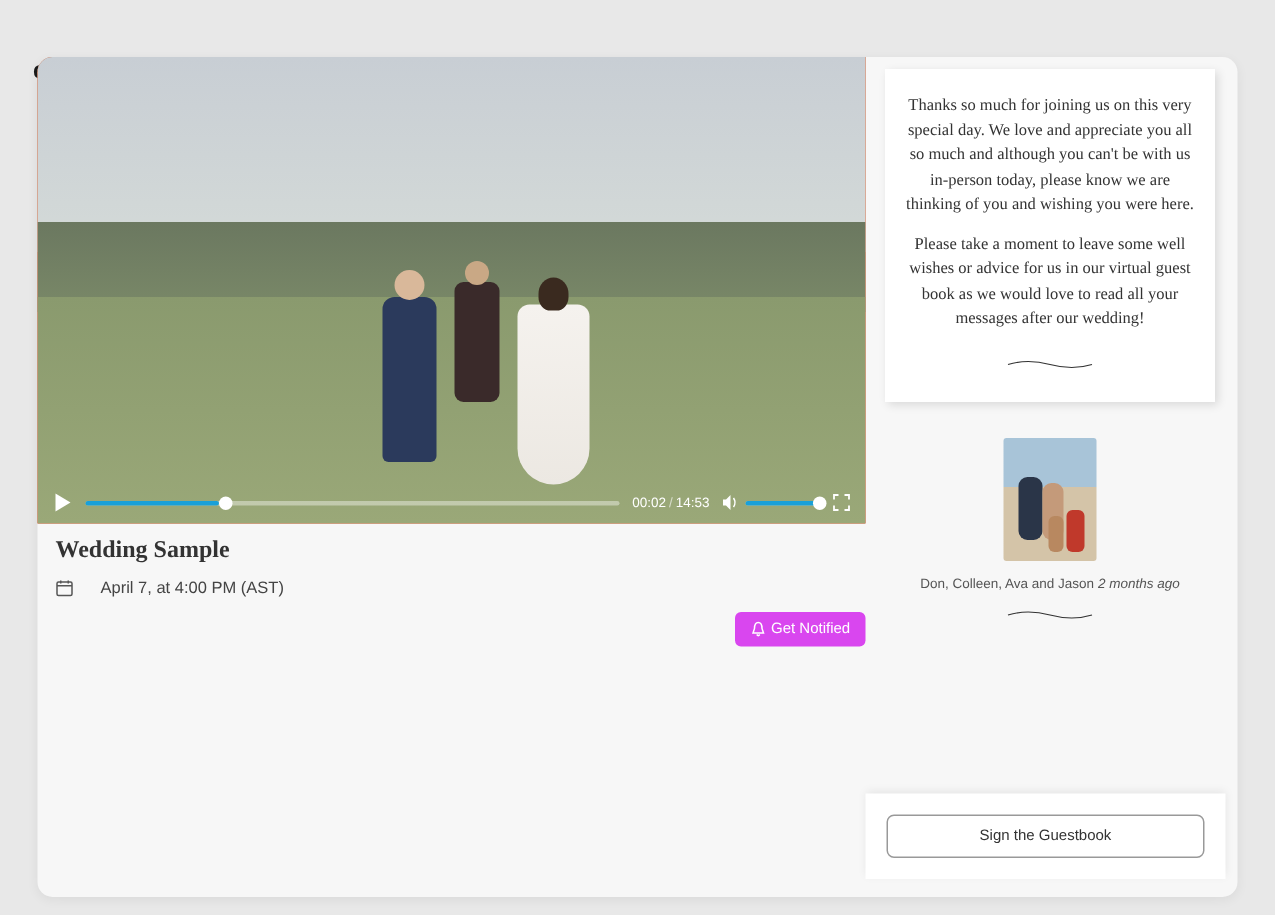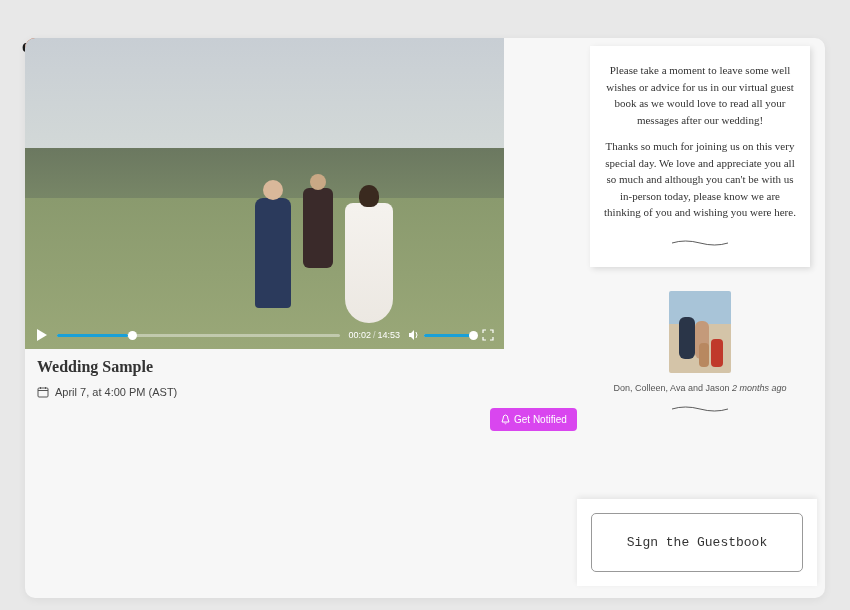--- a/index.html
+++ b/index.html
@@ -122,8 +122,8 @@
 
     <div class="sidebar">
       <div class="msg-box">
+        <p>Thanks so much for joining us on this very special day. We love and appreciate you all so much and although you can't be with us in-person today, please know we are thinking of you and wishing you were here.</p>
         <p>Please take a moment to leave some well wishes or advice for us in our virtual guest book as we would love to read all your messages after our wedding!</p>
-        <p>Thanks so much for joining us on this very special day. We love and appreciate you all so much and although you can't be with us in-person today, please know we are thinking of you and wishing you were here.</p>
         <svg class="flourish" width="60" height="8" viewBox="0 0 60 8">
             <path d="M2 4 Q15 0 30 4 Q45 8 58 4" stroke="#333" stroke-width="0.8" fill="none"></path>
           </svg>

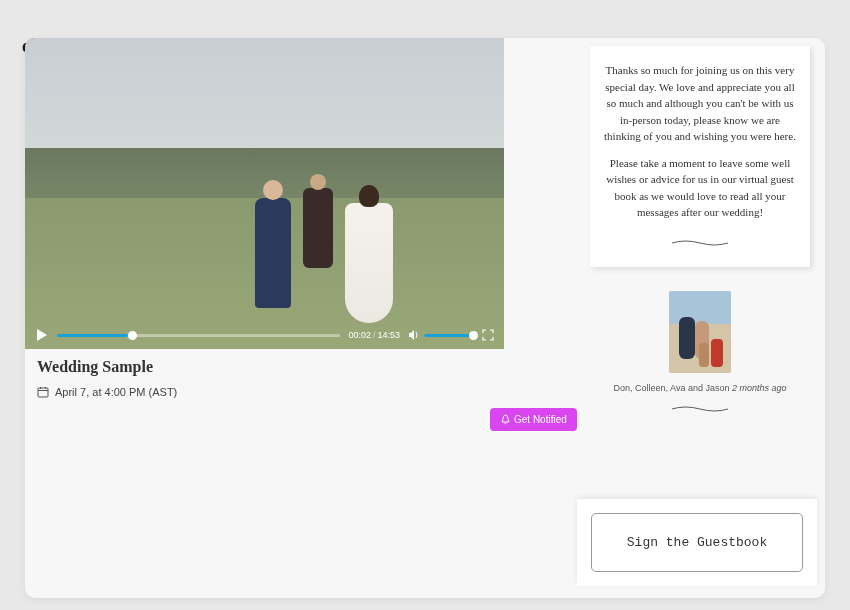--- a/index.html
+++ b/index.html
@@ -8,7 +8,7 @@
 .logo { position:absolute; top:8px; left:22px; font-size:18px; font-weight:600; color:#1a1a1a; letter-spacing:-0.3px;margin-top:28px; }
 .logo .bold { font-weight:800; }
 .card { position:absolute; top:38px; left:25px; width:800px; height:560px; background:#f7f7f7; border-radius:10px; box-shadow:0 2px 8px rgba(0,0,0,0.06); }
-.video-area { position:absolute; top:0; left:0; width:479px; height:311px; background:#c2410c; border-top-left-radius:10px; overflow:hidden; }
+.video-area { position:absolute; top:0; left:0; width:552px; height:311px; background:#c2410c; border-top-left-radius:10px; overflow:hidden; }
 .sky { position:absolute; top:0; left:0; right:0; height:130px; background:linear-gradient(#c8ced4,#d4dad8); }
 .hills { position:absolute; top:110px; left:0; right:0; height:60px; background:linear-gradient(#6b7860,#7a8968); }
 .grass { position:absolute; top:160px; left:0; right:0; bottom:0; background:linear-gradient(#8a9a6e,#9aa878); }

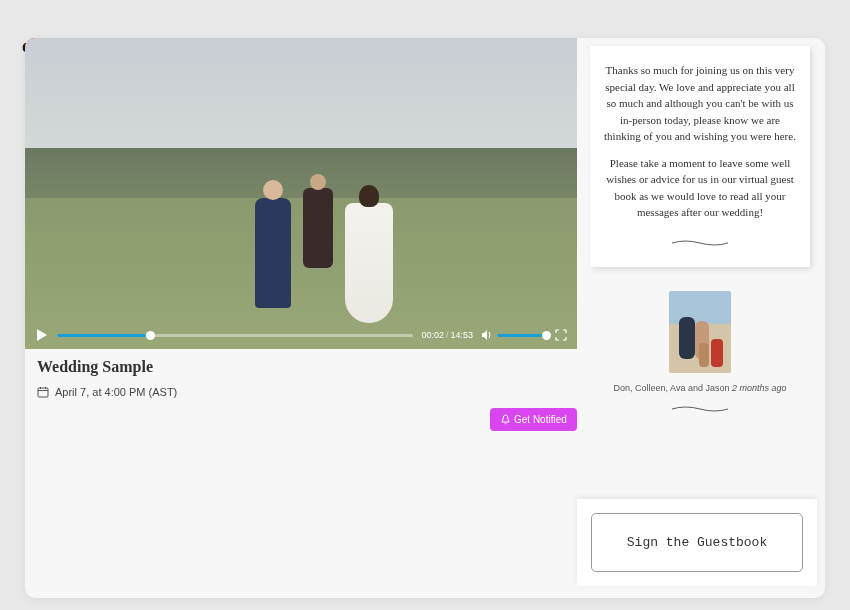--- a/index.html
+++ b/index.html
@@ -33,7 +33,7 @@
 .fs { cursor:pointer; }
 .video-info { position:absolute; top:320px; left:12px; width:540px; }
 .title { font-size:16px; color:#333; margin-bottom:10px; }
-.date-row { display:flex; align-items:center; gap:6px; font-family:Arial,sans-serif; font-size:11px; color:#444; margin-bottom:8px; }
+.date-row { display:flex; align-items:center; gap:18px; font-family:Arial,sans-serif; font-size:11px; color:#444; margin-bottom:8px; }
 .links-row { font-family:Arial,sans-serif; font-size:11px; }
 .links-row a { color:#444; text-decoration:underline; margin-right:14px; cursor:pointer; }
 .notify-btn { position:absolute; top:370px; left:465px; background:#d946ef; color:#fff; border:none; border-radius:4px; padding:6px 10px; font-family:Arial,sans-serif; font-size:10px; display:flex; align-items:center; gap:3px; cursor:pointer; }

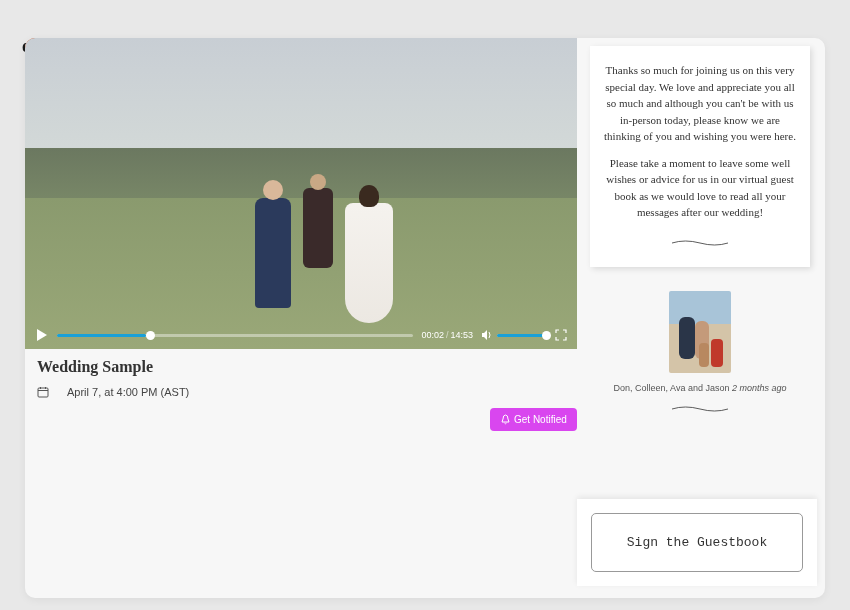--- a/index.html
+++ b/index.html
@@ -52,7 +52,7 @@
 .guest-sig .ago { font-style:italic; }
 .flourish2 { margin:12px auto; display:block; }
 .sign-bar { position:absolute; bottom:12px; right:8px; width:240px; background:#fff; padding:14px; box-shadow:0 -2px 6px rgba(0,0,0,0.08); }
-.sign-btn { width:100%; background:#fff; border:1px solid #999; border-radius:5px; padding:21px 0; font-family:Liberation Mono, monospace; font-size:13px; color:#333; cursor:pointer; }
+.sign-btn { width:100%; background:#fff; border:1px solid #999; border-radius:5px; padding:8px 0; font-family:Liberation Sans, sans-serif; font-size:10px; color:#333; cursor:pointer; }
 </style>
 </head>
 <body>

